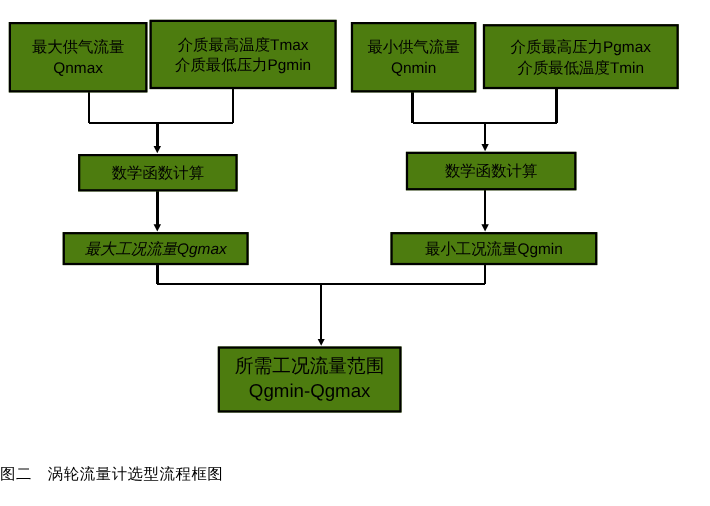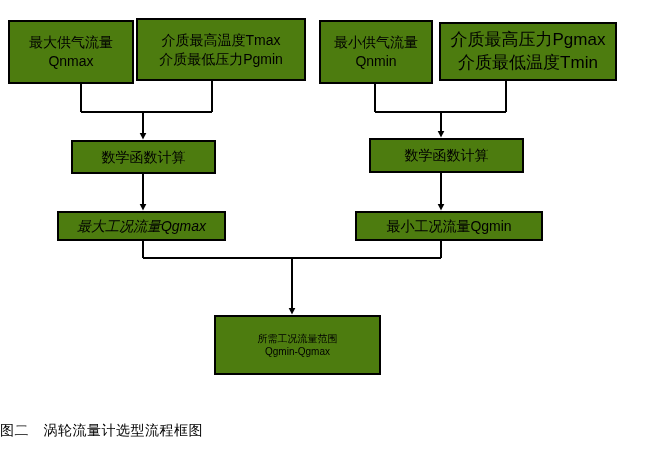--- a/index.html
+++ b/index.html
@@ -44,7 +44,7 @@
   #node-qnmax   { left: 8px;   top: 20px;  width: 126px; height: 64px; font-size: 14px; }
   #node-pgmin   { left: 136px; top: 18px;  width: 170px; height: 63px; font-size: 14px; }
   #node-qnmin   { left: 319px; top: 20px;  width: 114px; height: 64px; font-size: 14px; }
-  #node-pgmax   { left: 439px; top: 22px;  width: 178px; height: 59px; font-size: 17px; }
+  #node-pgmax   { left: 439px; top: 22px;  width: 178px; height: 59px; font-size: 14px; }
 
   
   #node-calc-left  { left: 71px;  top: 140px; width: 145px; height: 34px; font-size: 14px; }

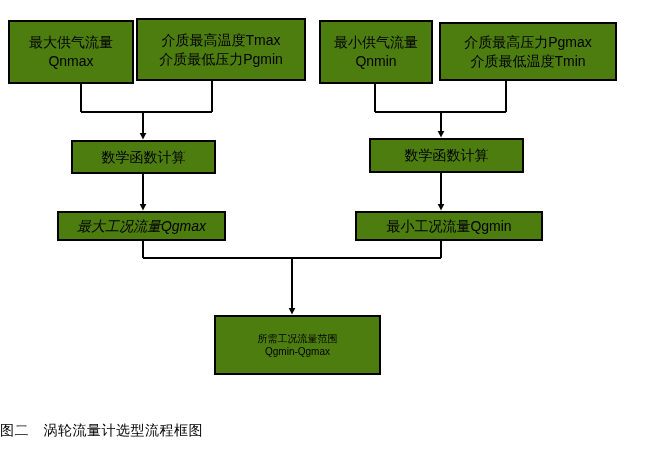--- a/index.html
+++ b/index.html
@@ -55,7 +55,7 @@
   #node-qgmin { left: 355px; top: 211px; width: 188px; height: 30px; font-size: 14px; }
 
   
-  #node-range { left: 214px; top: 315px; width: 167px; height: 60px; font-size: 10px; }
+  #node-range { left: 198px; top: 315px; width: 167px; height: 60px; font-size: 17px; }
 
   
   #caption {

